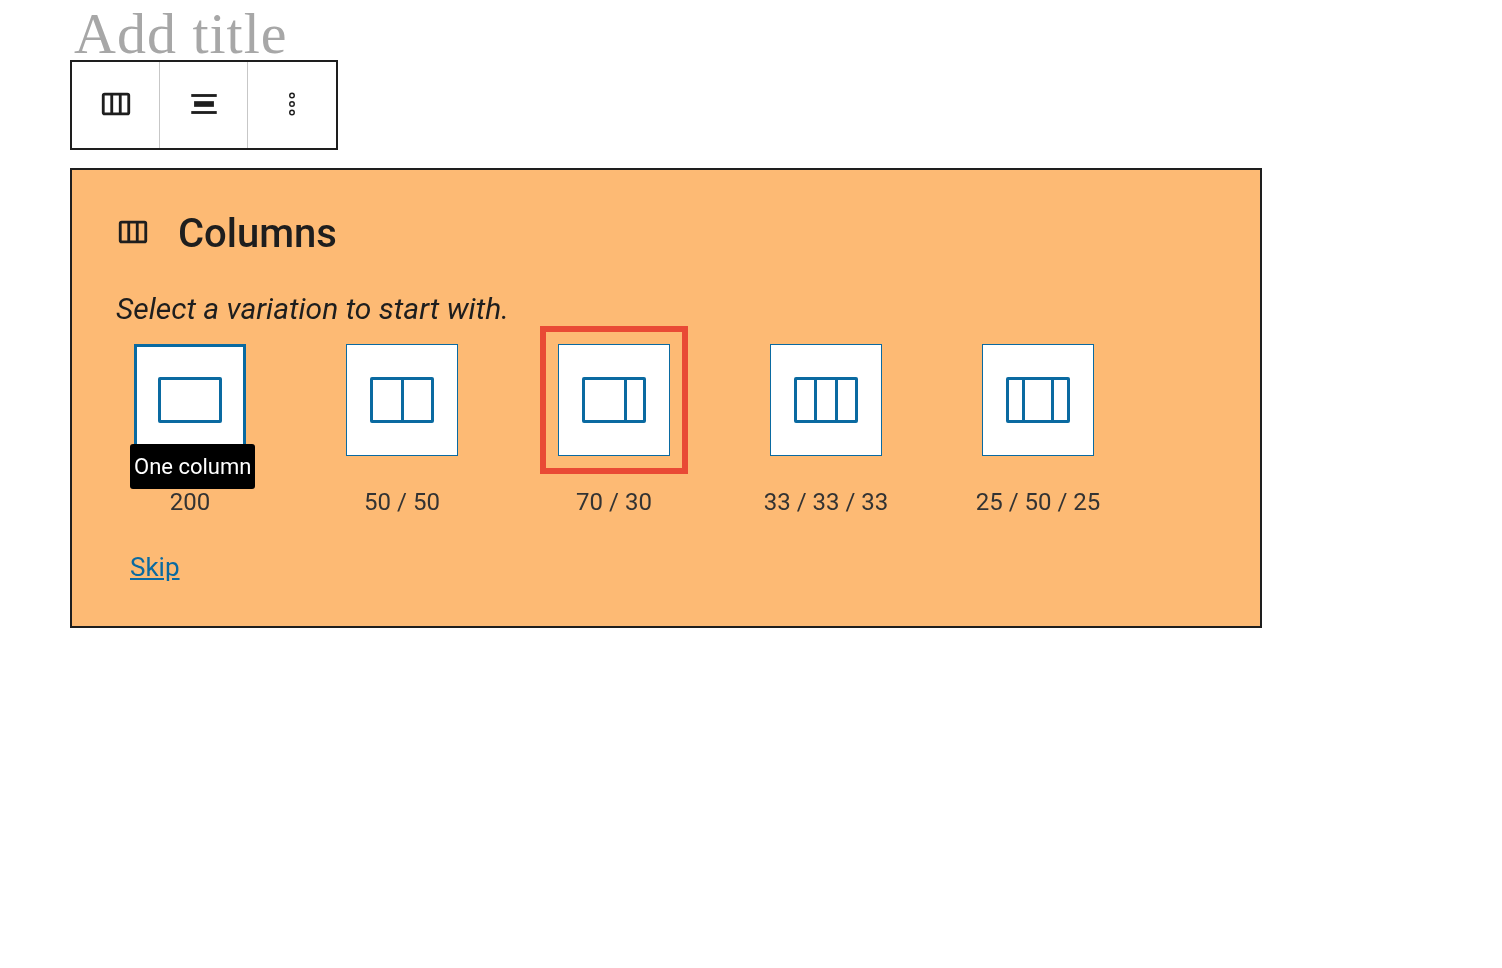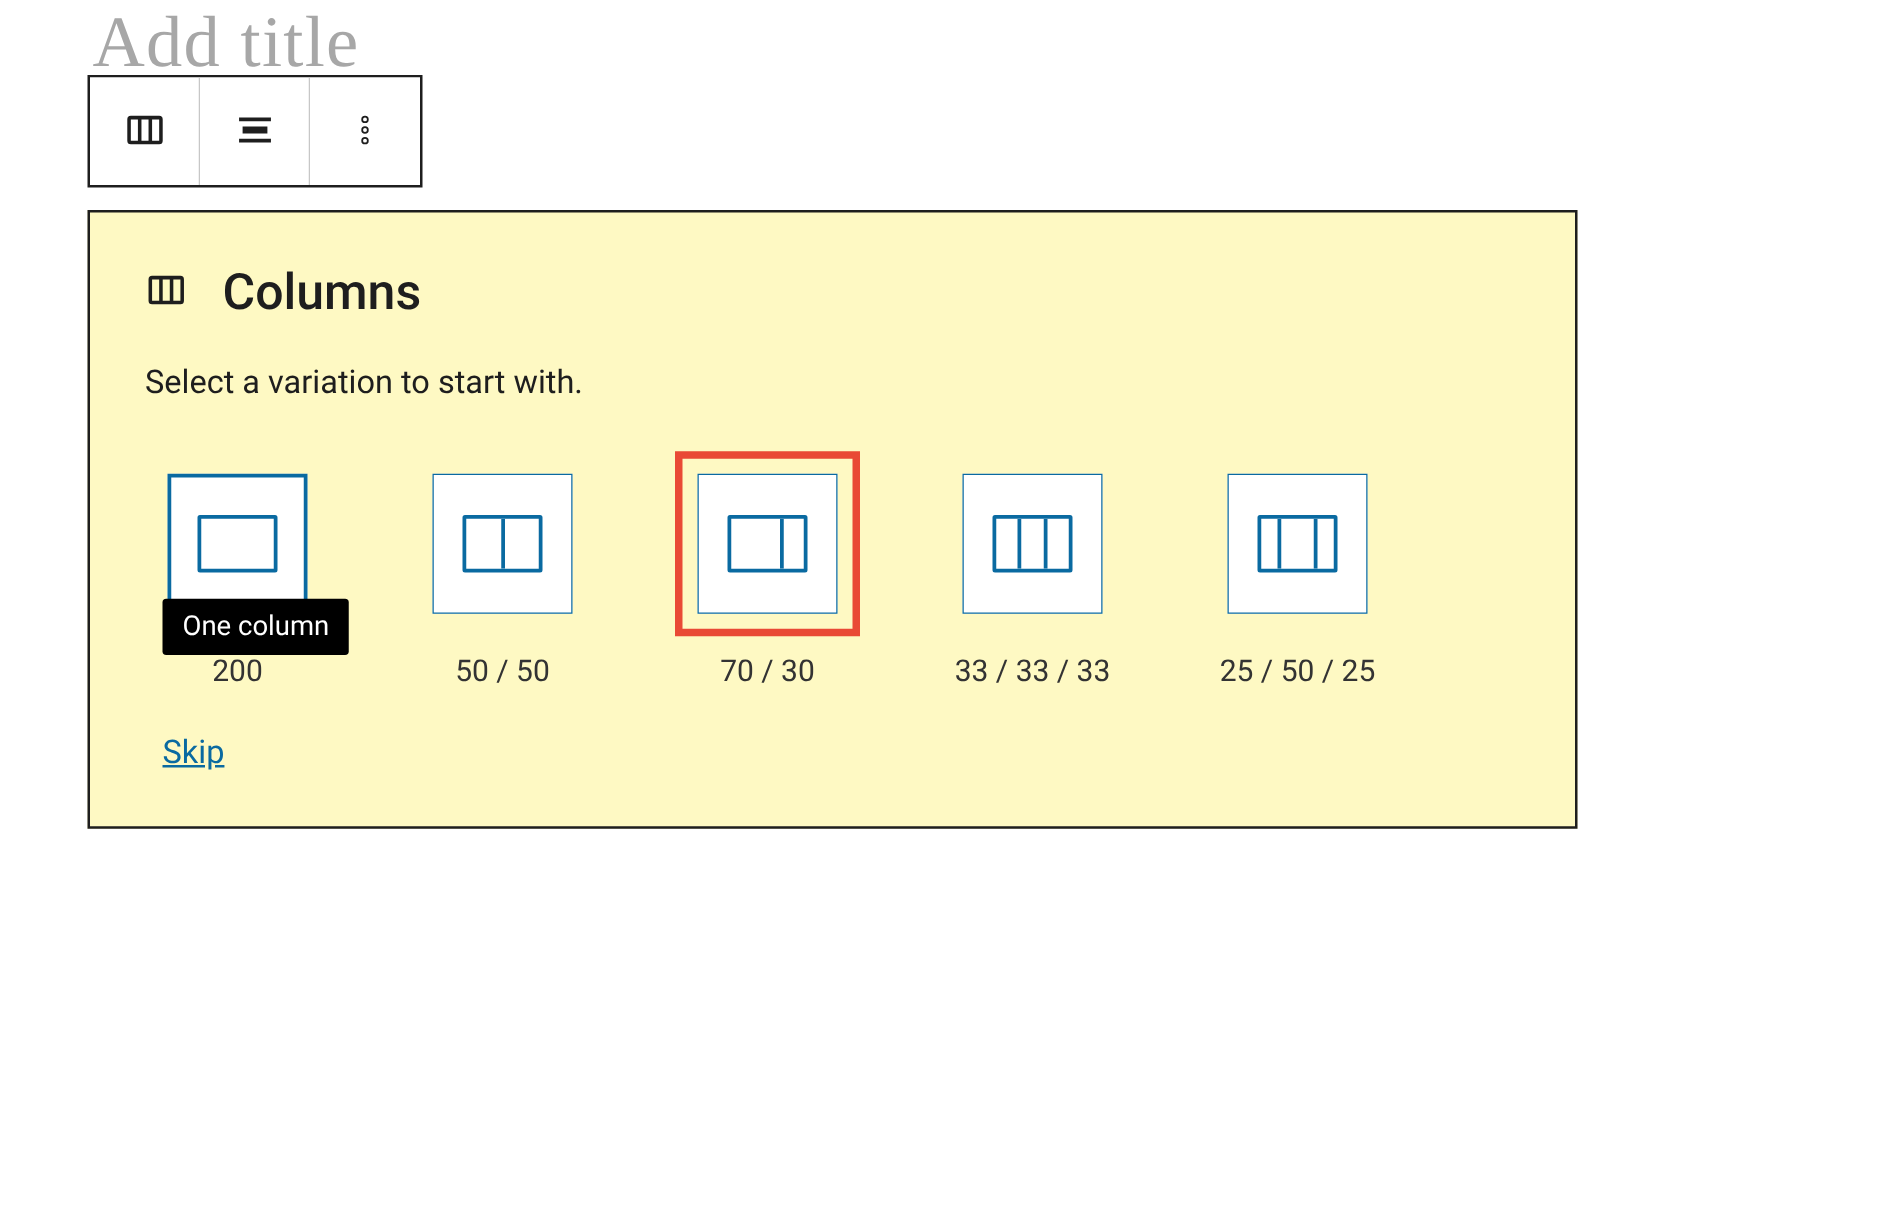--- a/index.html
+++ b/index.html
@@ -66,7 +66,7 @@
     top:168px;
     width:1192px;
     border:2px solid var(--text);
-    background:#fef9c3;
+    background:#fdba74;
     padding:40px 44px 44px 44px;
   }
   .panel-header{

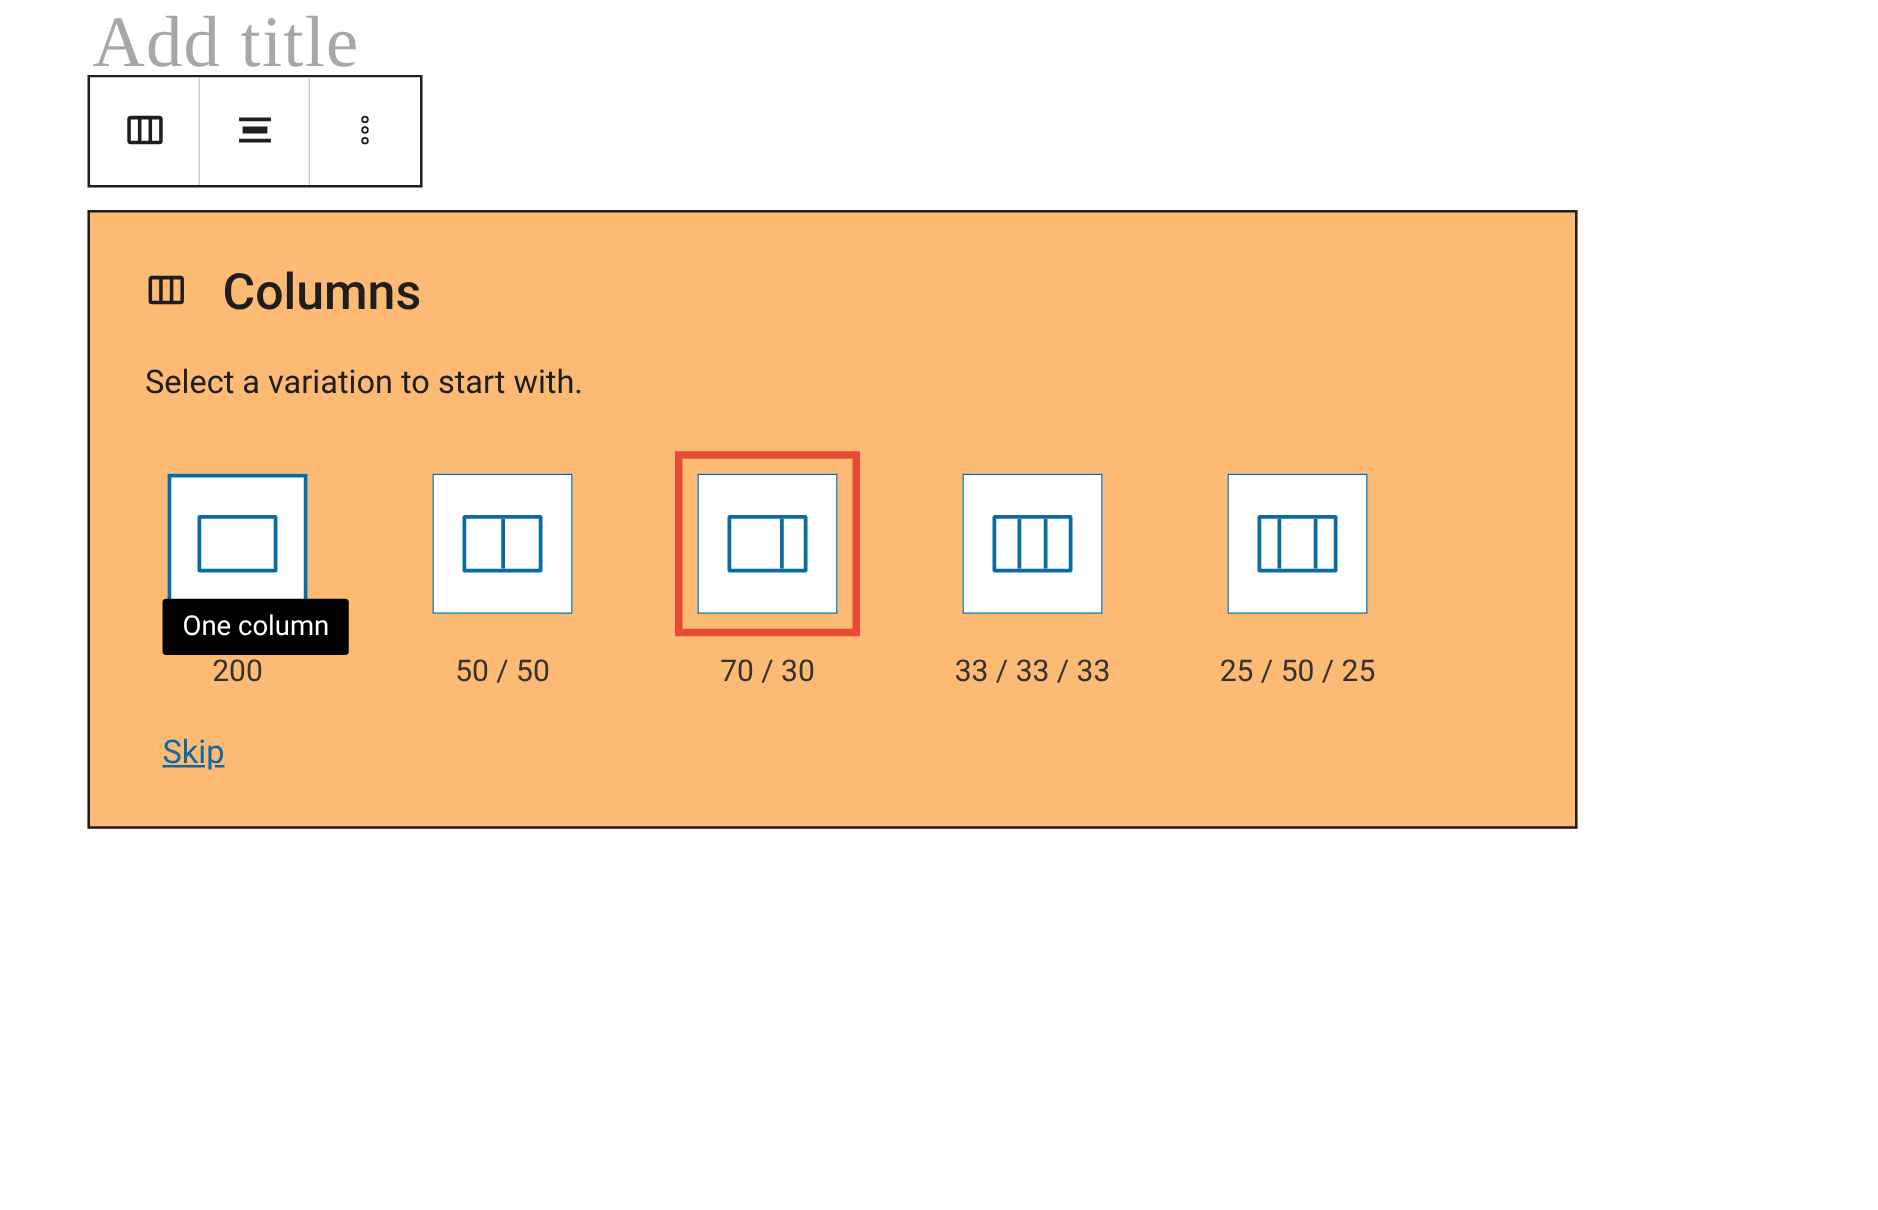--- a/index.html
+++ b/index.html
@@ -81,8 +81,8 @@
     font-weight:500;
   }
   .panel-instruction{
-    font-size:26px;
-    margin-bottom:40px;
+    font-size:30px;
+    font-style:italic;
   }
 
   .variations{

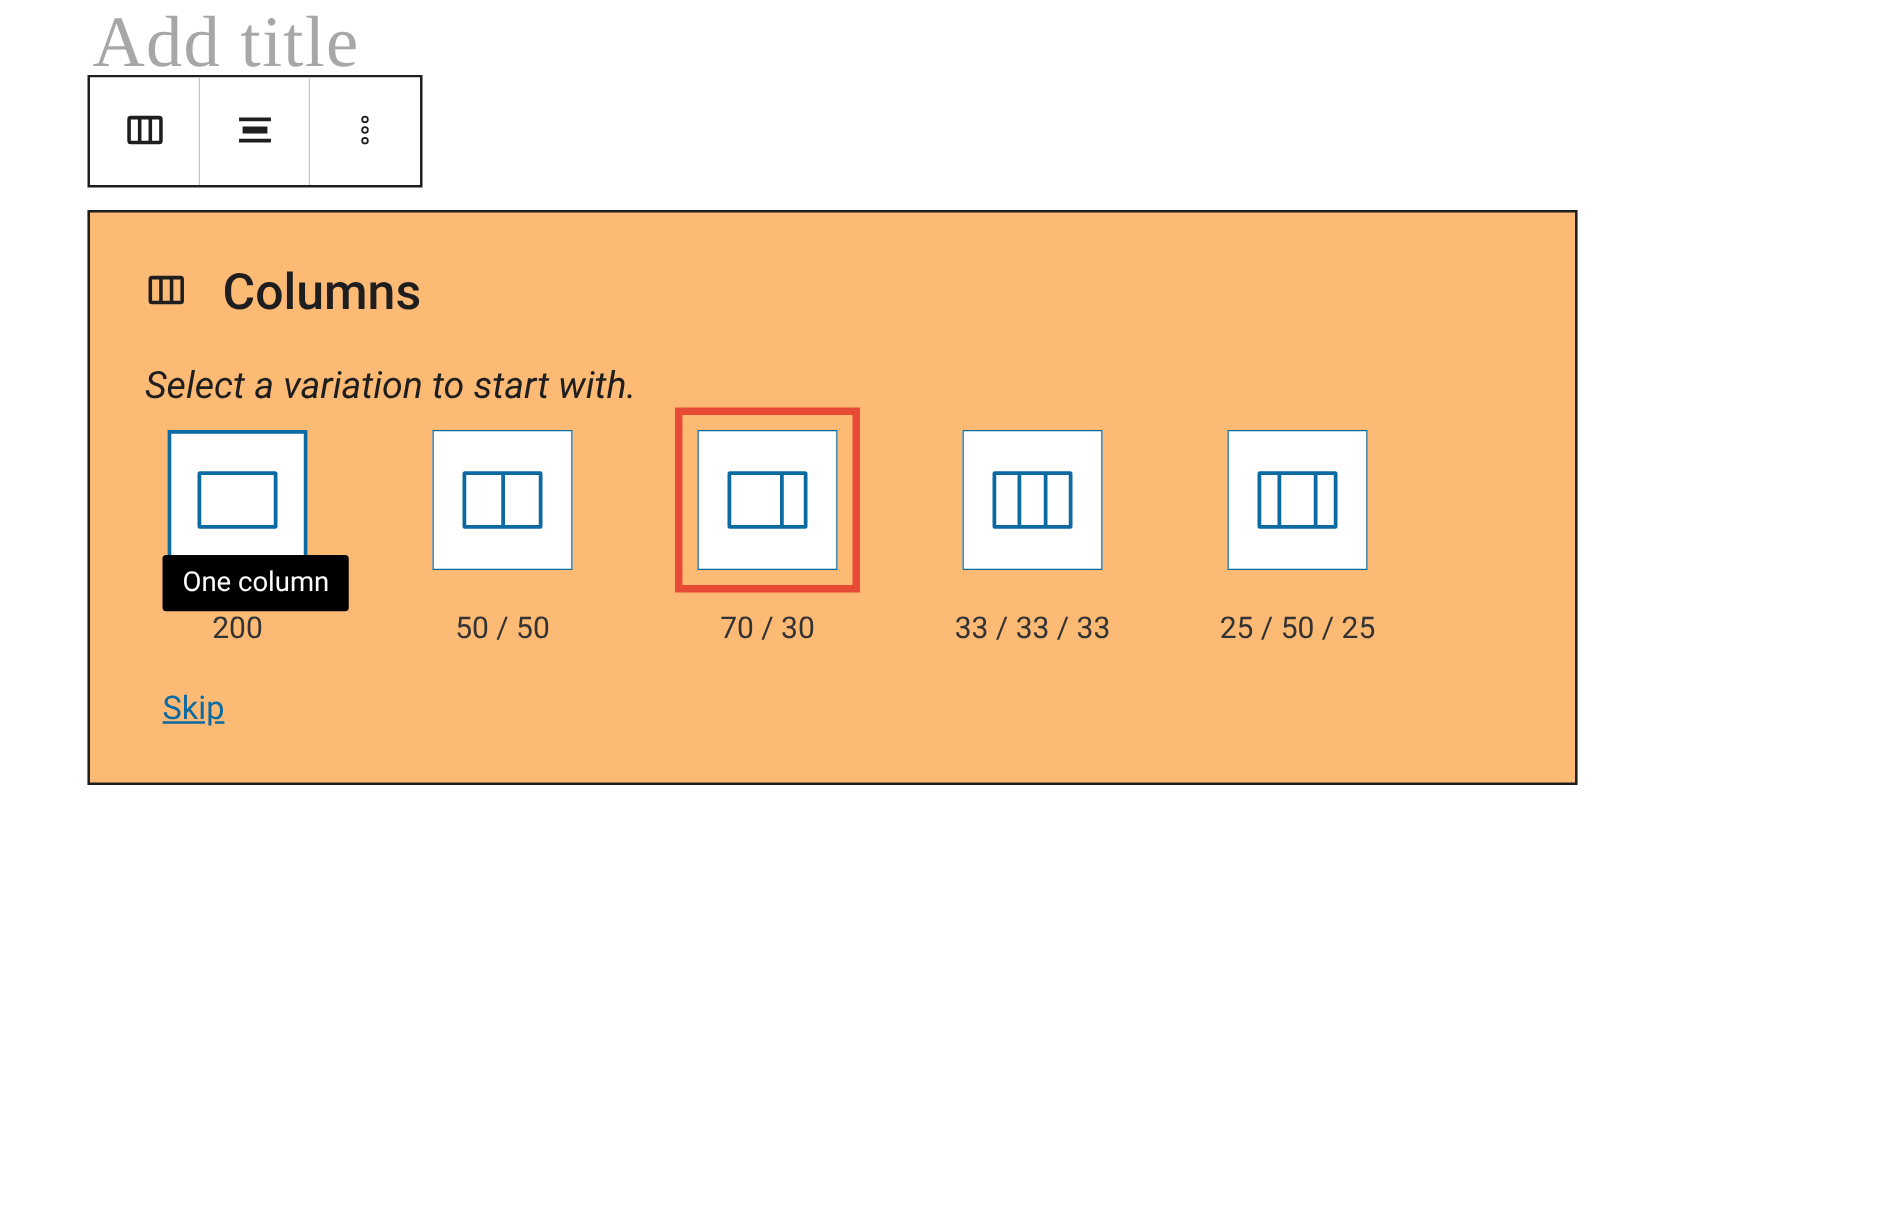--- a/index.html
+++ b/index.html
@@ -147,7 +147,7 @@
     background:#000;
     color:#fff;
     font-size:22px;
-    padding:10px 16px;
+    padding:10px 4px;
     border-radius:3px;
     white-space:nowrap;
     z-index:5;

